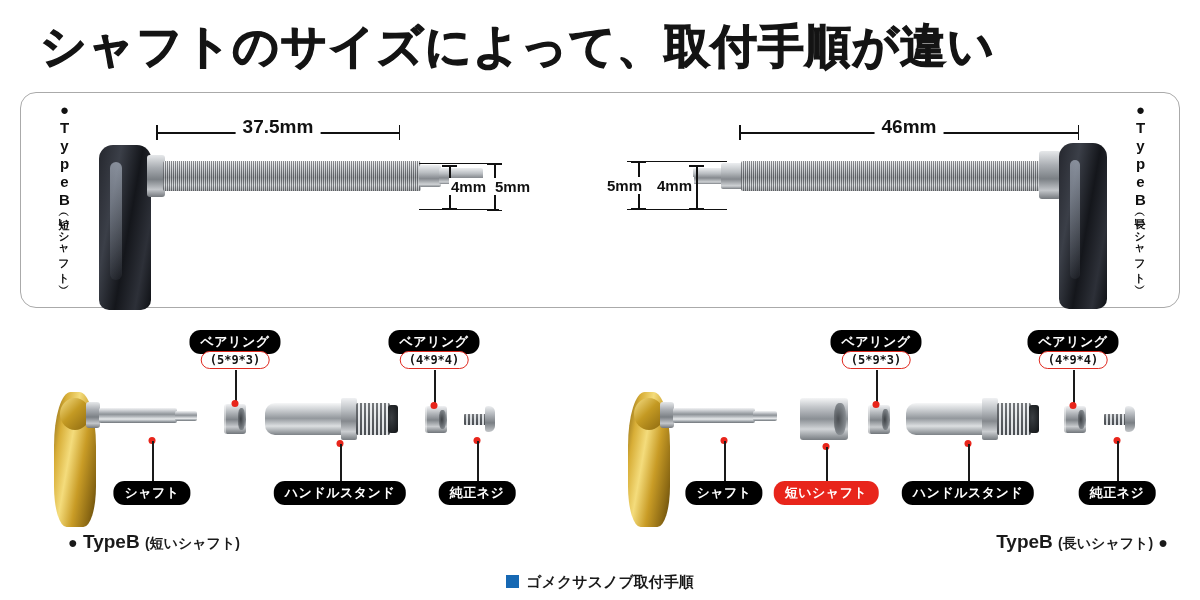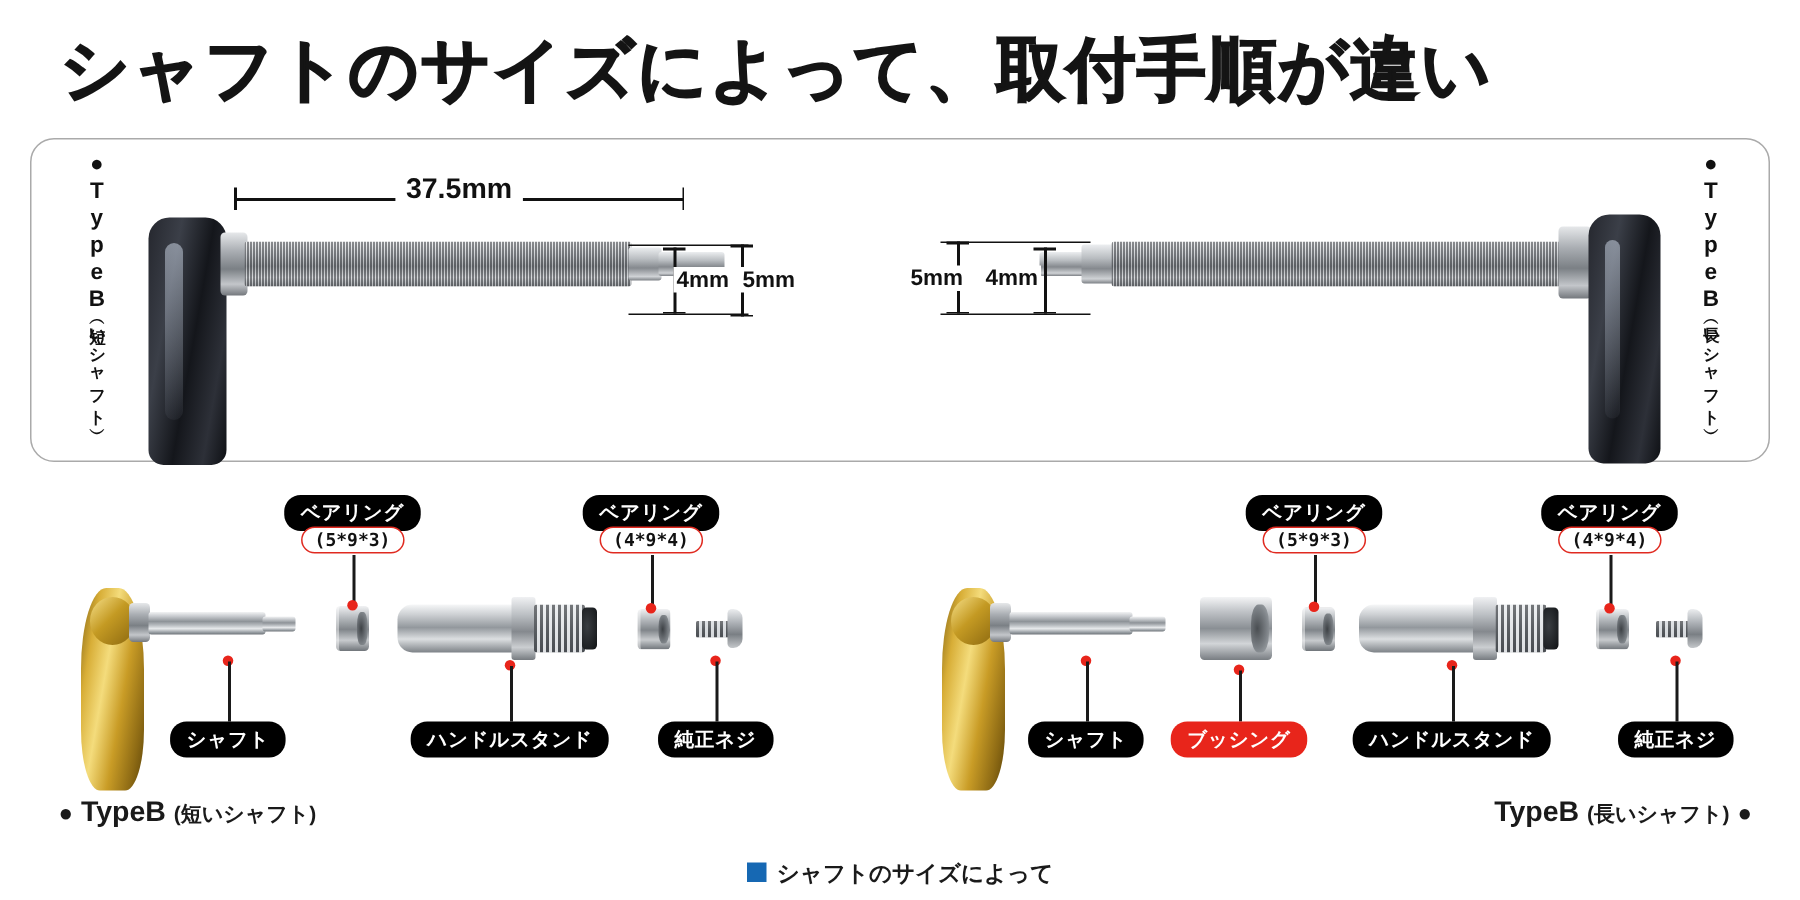--- a/index.html
+++ b/index.html
@@ -303,7 +303,7 @@
 
   <div class="shaft-tip" style="left:418px; top:75px; width:44px; height:16px;"></div>
 
-  <div class="dim-h" style="left:135px; top:32px; width:300px;">
+  <div class="dim-h" style="left:135px; top:32px; width:244px;">
     <div class="cap l"></div>
     <div class="cap r"></div>
     <div class="bar"></div>

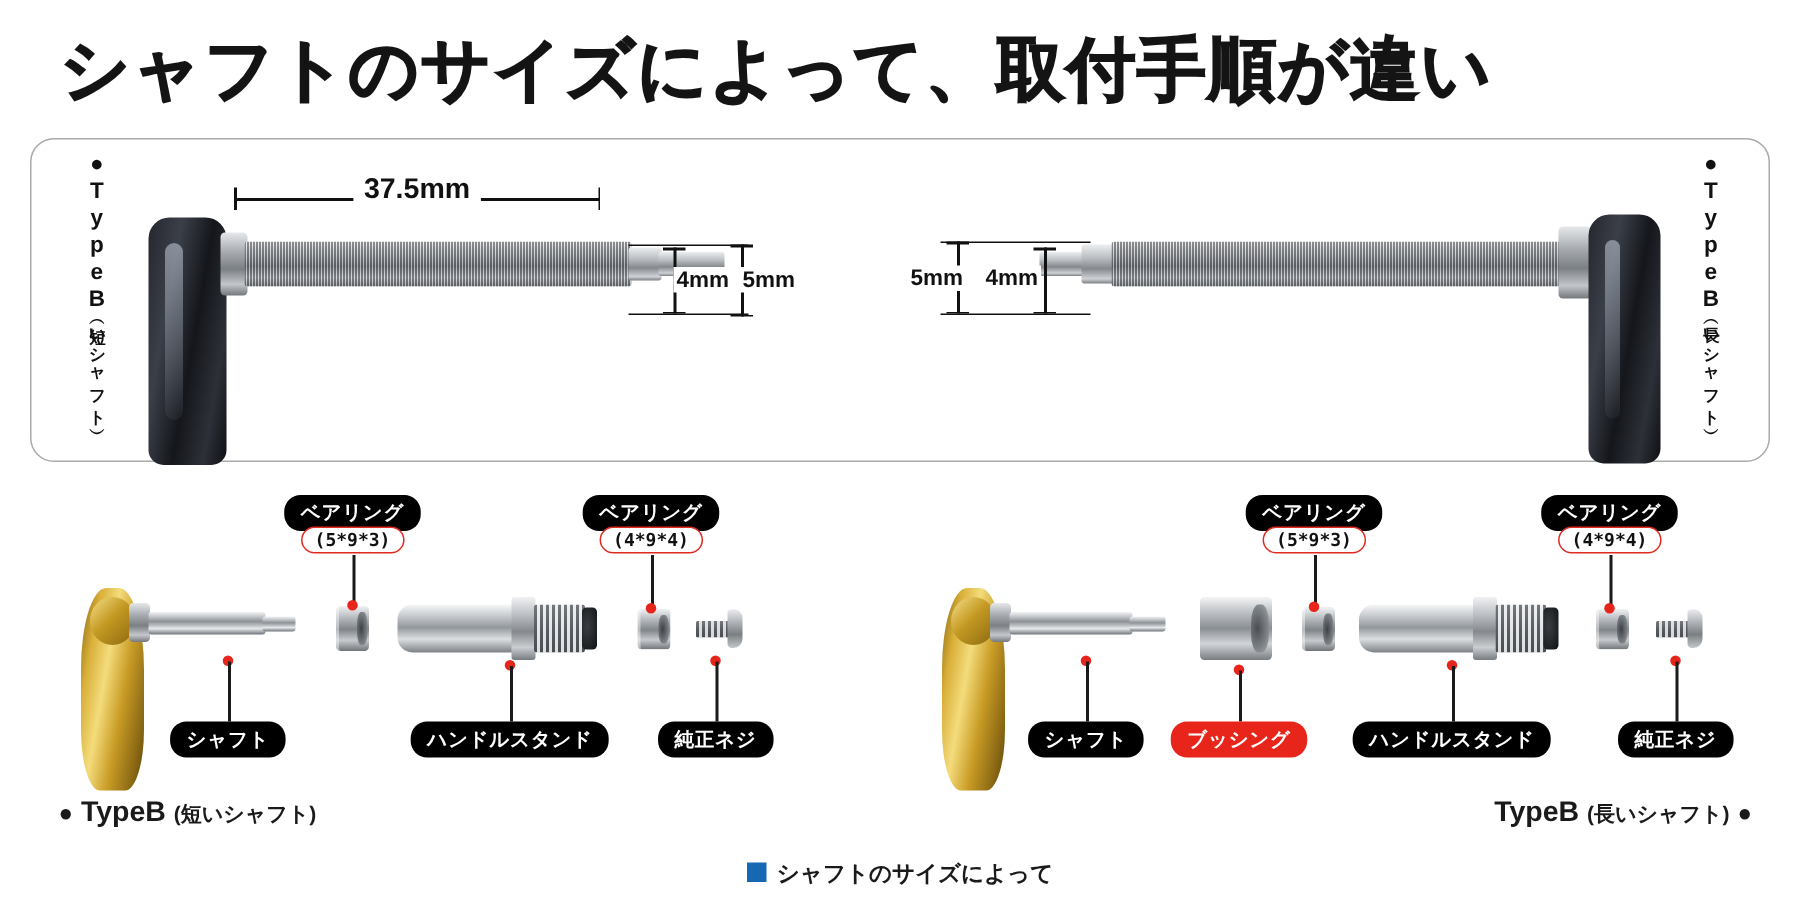--- a/index.html
+++ b/index.html
@@ -336,6 +336,12 @@
 
   <div class="handle-dark" style="left:1038px; top:50px; width:48px; height:166px;"></div>
 
+  <div class="dim-h" style="left:718px; top:32px; width:340px;">
+    <div class="cap l"></div>
+    <div class="cap r"></div>
+    <div class="bar"></div>
+    <div class="txt">46mm</div>
+  </div>
 
   <div class="hline" style="left:606px; top:68px; width:100px;"></div>
   <div class="hline" style="left:606px; top:116px; width:100px;"></div>

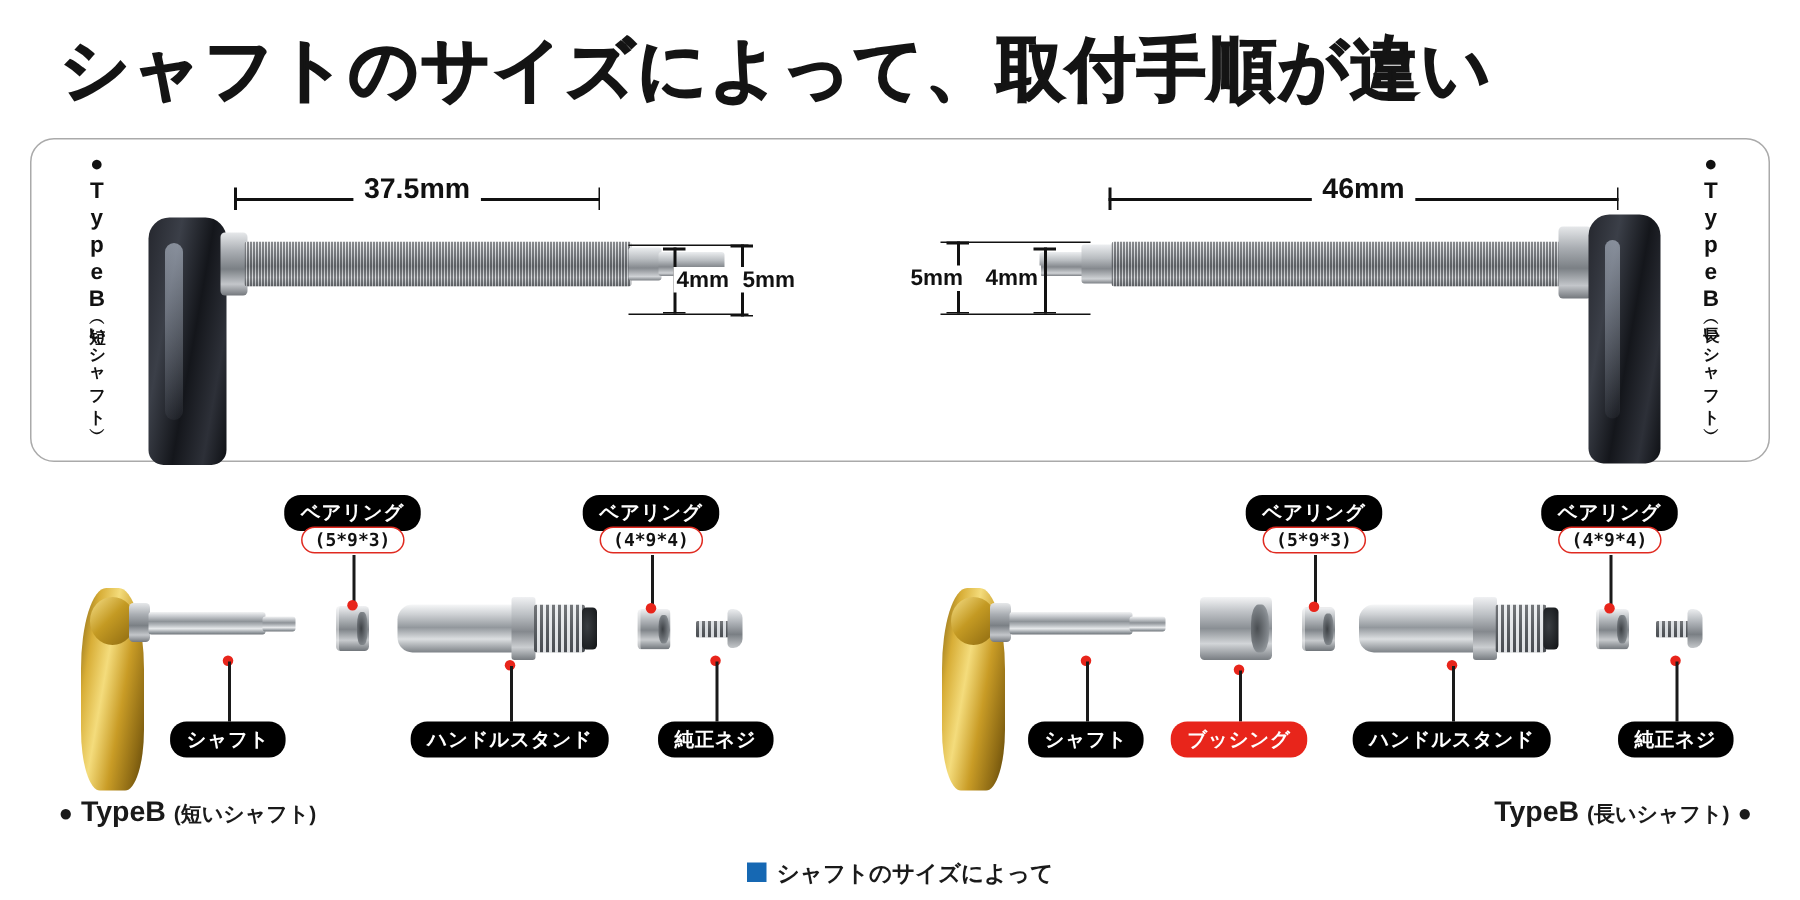--- a/index.html
+++ b/index.html
@@ -438,7 +438,7 @@
 
 <div class="dot" style="left:826px; top:443px;"></div>
 <div class="lead" style="left:826px; top:447px; height:34px;"></div>
-<div class="pill red" style="left:826px; top:481px;">ブッシング</div>
+<div class="pill red" style="left:826px; top:481px;">短いシャフト</div>
 
 <div class="dot" style="left:968px; top:440px;"></div>
 <div class="lead" style="left:968px; top:444px; height:37px;"></div>

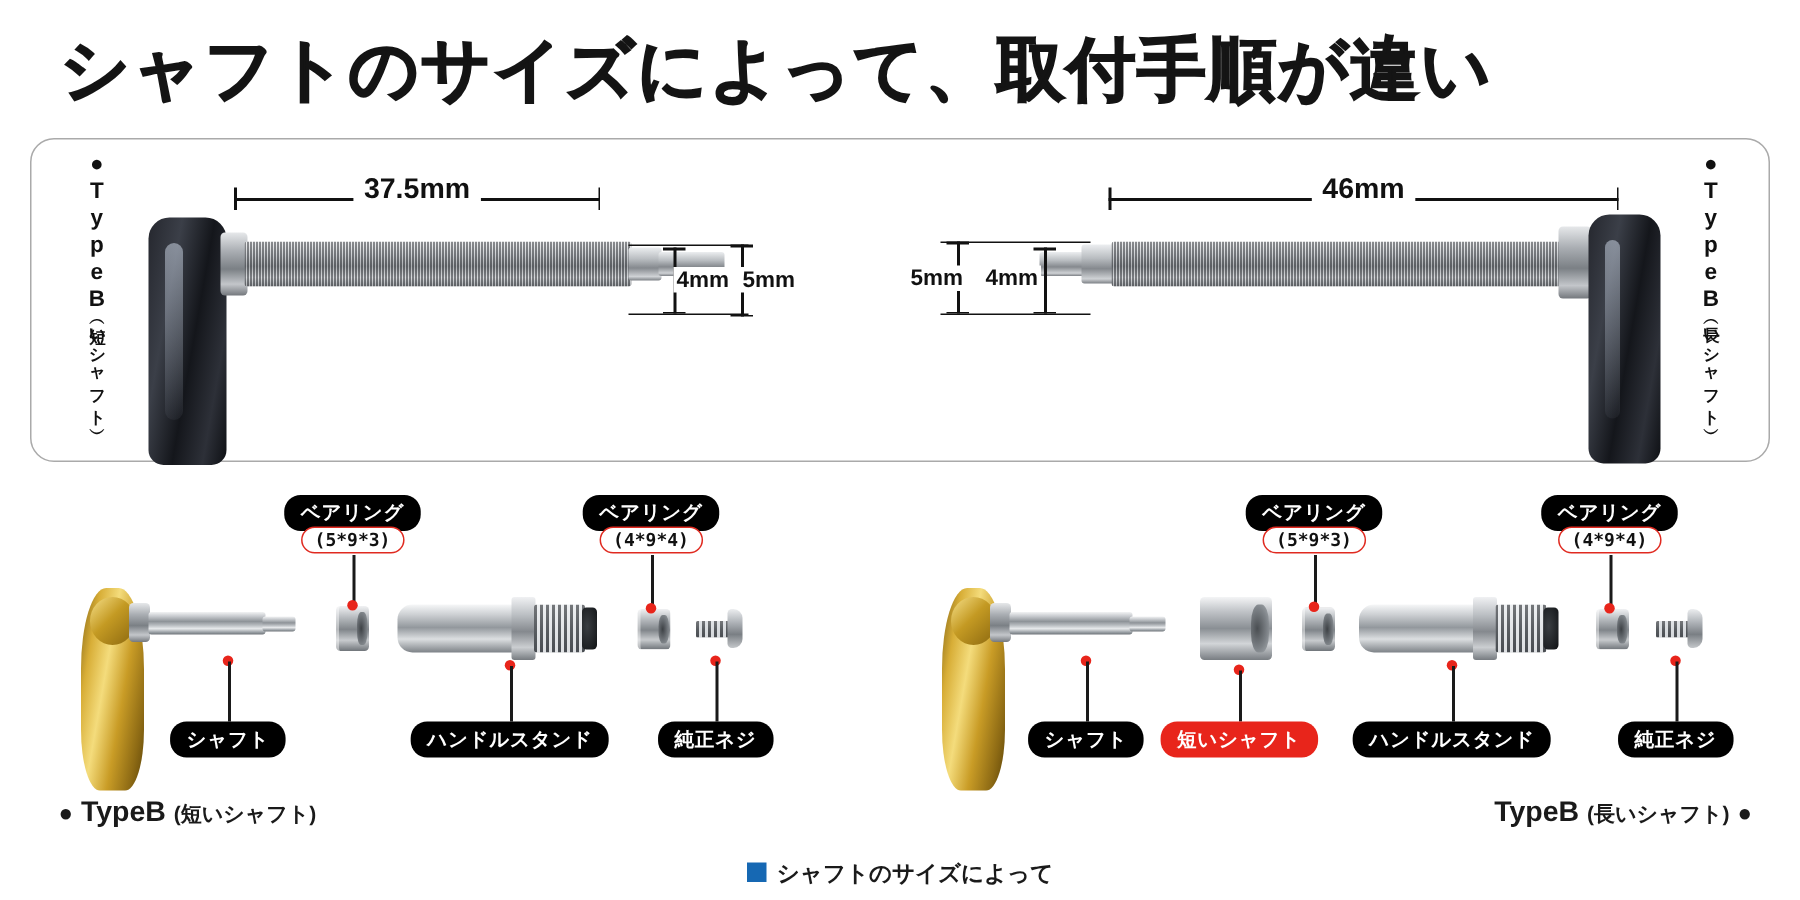--- a/index.html
+++ b/index.html
@@ -448,7 +448,7 @@
 <div class="lead" style="left:1117px; top:441px; height:40px;"></div>
 <div class="pill" style="left:1117px; top:481px;">純正ネジ</div>
 
-<div class="caption" style="left:39px; top:531px;text-align:right;">
+<div class="caption" style="left:68px; top:531px;text-align:right;">
   <span class="bullet">●</span>
   <span>TypeB</span>
   <span class="sub">(短いシャフト)</span>

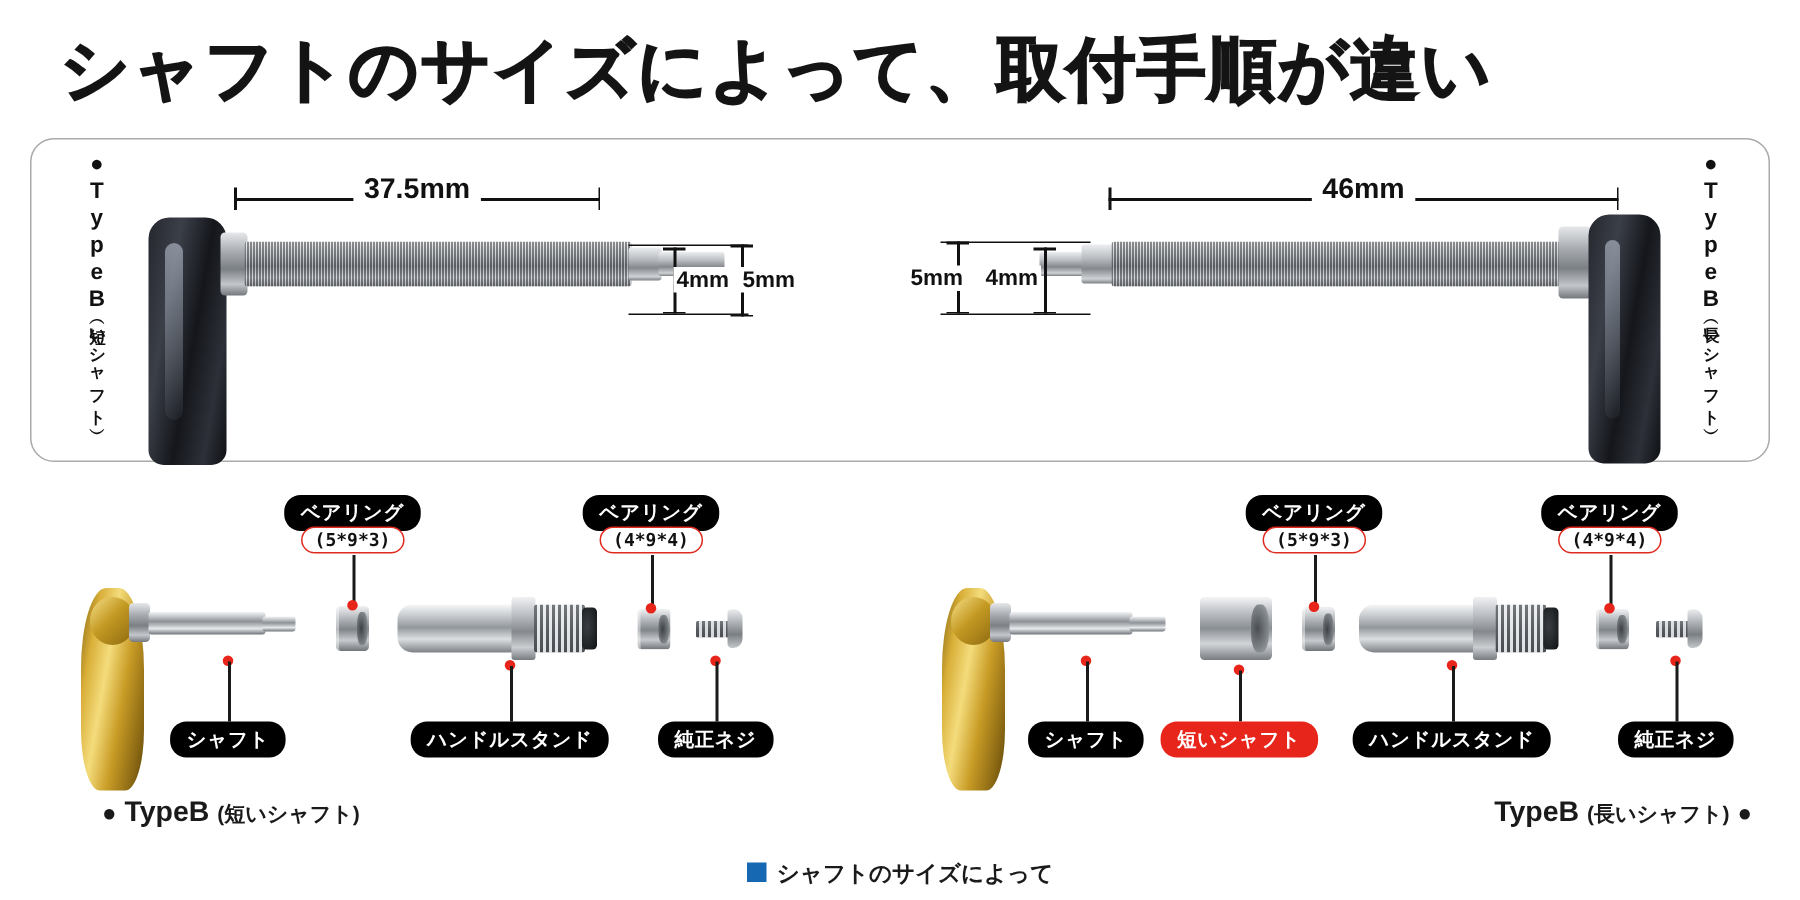--- a/index.html
+++ b/index.html
@@ -461,7 +461,7 @@
 </div>
 
 <div class="footer">
-  <span class="sq"></span><span>シャフトのサイズによって</span>
+  <span class="sq"></span><span>ゴメクサスノブ取付手順</span>
 </div>
 
 </body></html>

